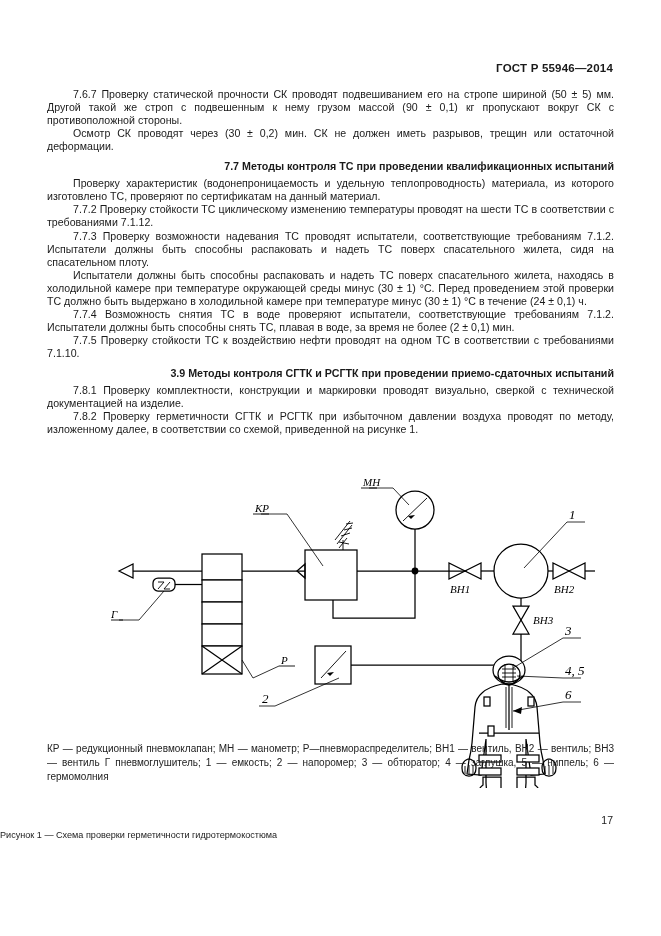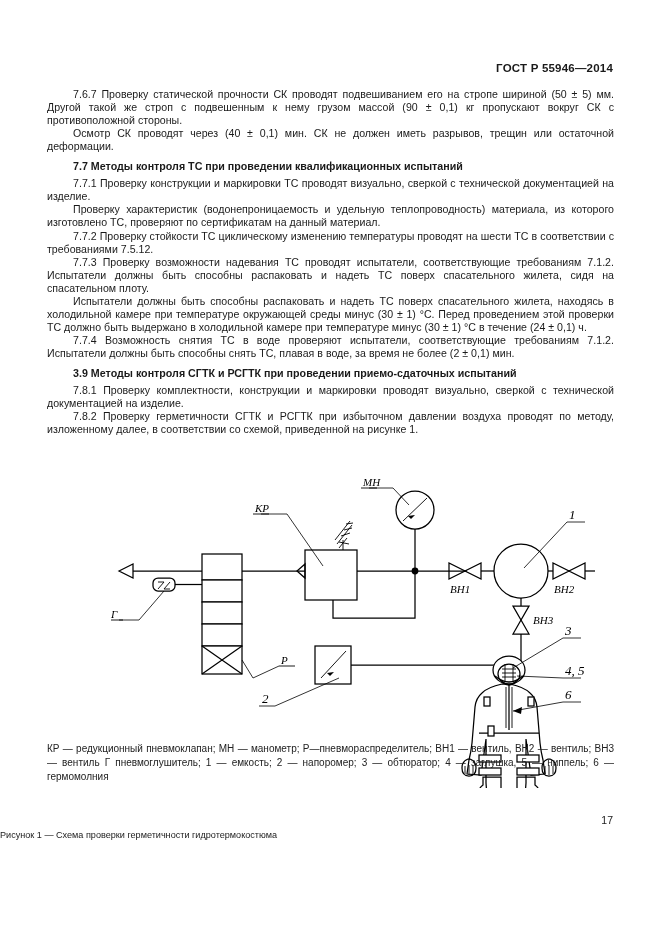--- a/index.html
+++ b/index.html
@@ -93,7 +93,7 @@
   <div class="content">
 
     <p class="ind">7.6.7  Проверку статической прочности СК проводят подвешиванием его на стропе шириной (50 ± 5) мм. Другой такой же строп с подвешенным к нему грузом массой (90 ± 0,1) кг пропускают вокруг СК с противоположной стороны.</p>
-    <p class="ind">Осмотр СК проводят через (40 ± 0,1) мин. СК не должен иметь разрывов, трещин или остаточной деформации.</p>
+    <p class="ind">Осмотр СК проводят через (30 ± 0,2) мин. СК не должен иметь разрывов, трещин или остаточной деформации.</p>
 
     <h3 class="sec">7.7  Методы контроля ТС при проведении квалификационных испытаний</h3>
 

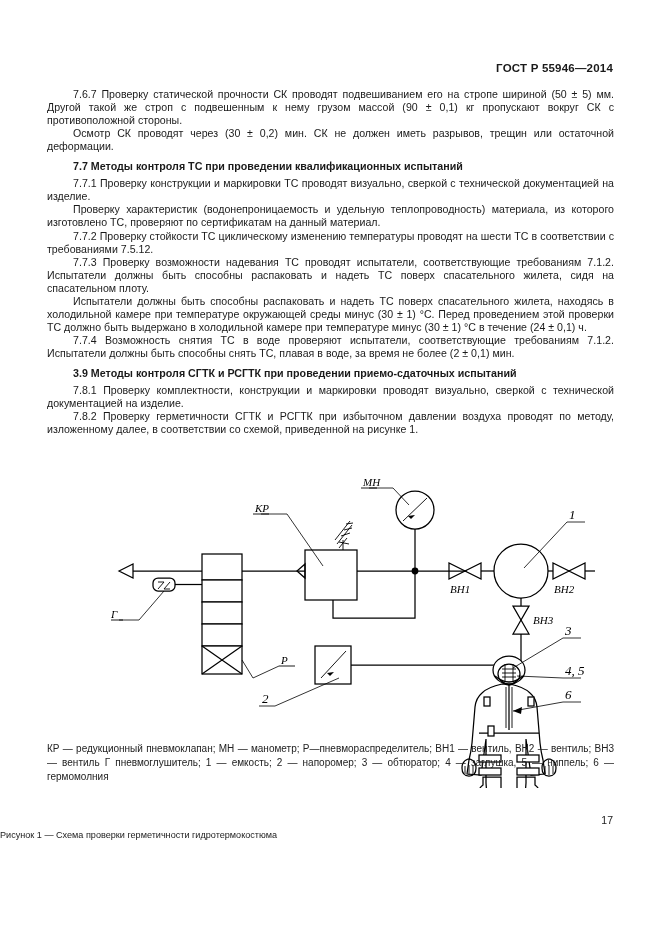--- a/index.html
+++ b/index.html
@@ -47,7 +47,7 @@
     line-height:13.2px;
     font-weight:bold;
     text-indent:26px;
-    text-align:left;
+    text-align:right;
   }
 
   

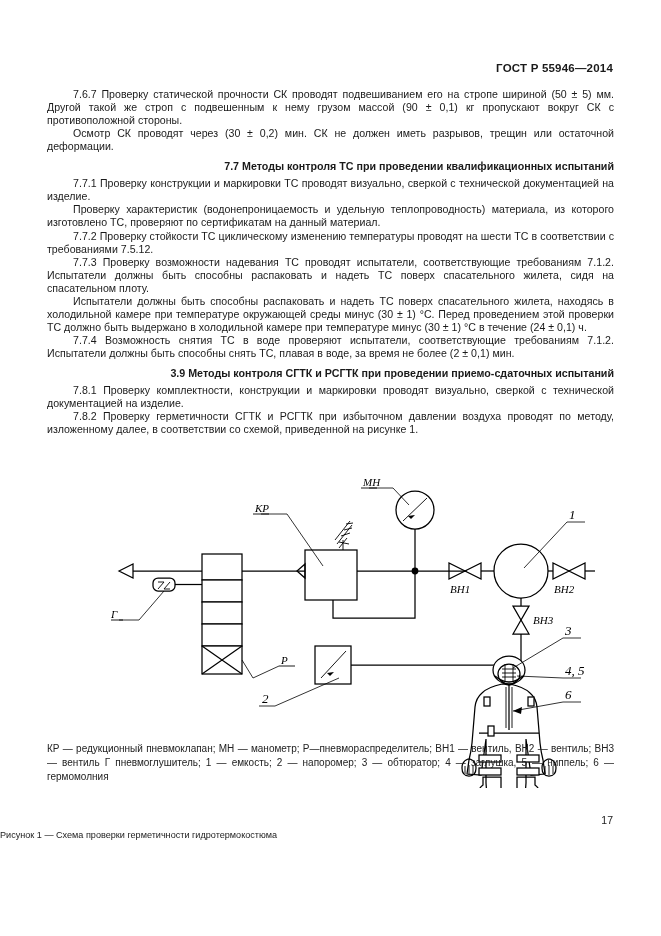--- a/index.html
+++ b/index.html
@@ -97,7 +97,6 @@
 
     <h3 class="sec">7.7  Методы контроля ТС при проведении квалификационных испытаний</h3>
 
-    <p class="ind">7.7.1  Проверку конструкции и маркировки ТС проводят визуально, сверкой с технической документацией на изделие.</p>
     <p class="ind">Проверку характеристик (водонепроницаемость и удельную теплопроводность) материала, из которого изготовлено ТС, проверяют по сертификатам на данный материал.</p>
     <p class="ind">7.7.2  Проверку стойкости ТС циклическому изменению температуры проводят на шести ТС в соответствии с требованиями 7.5.12.</p>
     <p class="ind">7.7.3  Проверку возможности надевания ТС проводят испытатели, соответствующие требованиям 7.1.2. Испытатели должны быть способны распаковать и надеть ТС поверх спасательного жилета, сидя на спасательном плоту.</p>

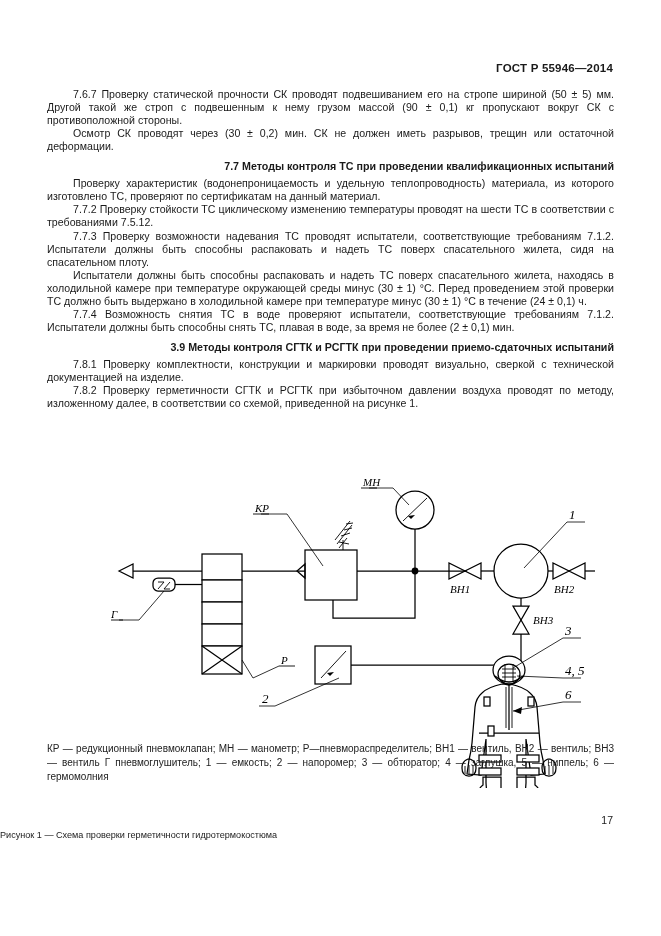--- a/index.html
+++ b/index.html
@@ -98,7 +98,7 @@
     <h3 class="sec">7.7  Методы контроля ТС при проведении квалификационных испытаний</h3>
 
     <p class="ind">Проверку характеристик (водонепроницаемость и удельную теплопроводность) материала, из которого изготовлено ТС, проверяют по сертификатам на данный материал.</p>
-    <p class="ind">7.7.2  Проверку стойкости ТС циклическому изменению температуры проводят на шести ТС в соответствии с требованиями 7.5.12.</p>
+    <p class="ind">7.7.2  Проверку стойкости ТС циклическому изменению температуры проводят на шести ТС в соответствии с требованиями 7.1.12.</p>
     <p class="ind">7.7.3  Проверку возможности надевания ТС проводят испытатели, соответствующие требованиям 7.1.2. Испытатели должны быть способны распаковать и надеть ТС поверх спасательного жилета, сидя на спасательном плоту.</p>
     <p class="ind">Испытатели должны быть способны распаковать и надеть ТС поверх спасательного жилета, находясь в холодильной камере при температуре окружающей среды минус (30 ± 1) °С. Перед проведением этой проверки ТС должно быть выдержано в холодильной камере при температуре минус (30 ± 1) °С в течение (24 ± 0,1) ч.</p>
     <p class="ind">7.7.4  Возможность снятия ТС в воде проверяют испытатели, соответствующие требованиям 7.1.2. Испытатели должны быть способны снять ТС, плавая в воде, за время не более (2 ± 0,1) мин.</p>

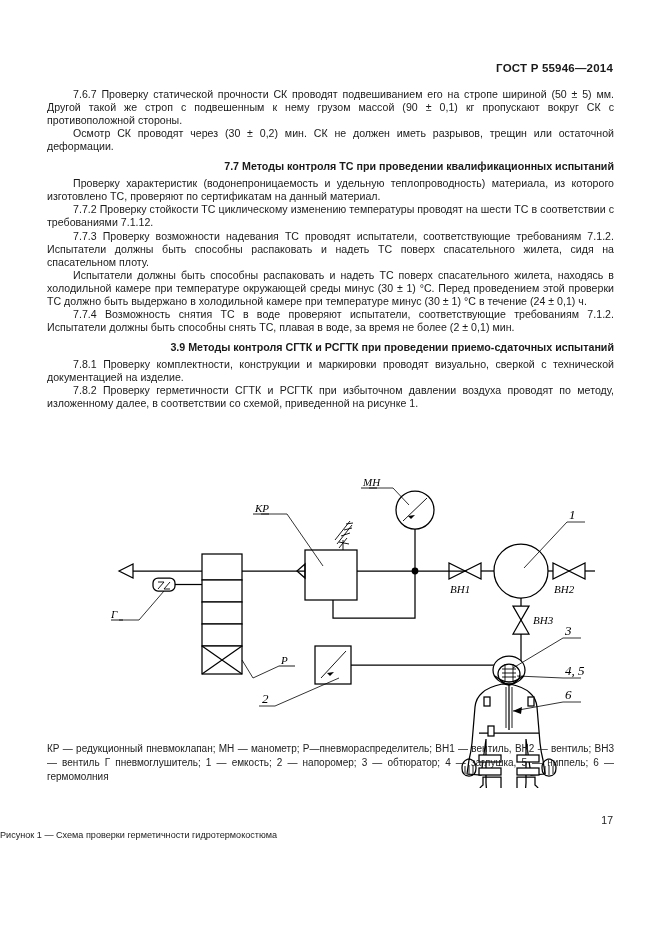--- a/index.html
+++ b/index.html
@@ -102,6 +102,7 @@
     <p class="ind">7.7.3  Проверку возможности надевания ТС проводят испытатели, соответствующие требованиям 7.1.2. Испытатели должны быть способны распаковать и надеть ТС поверх спасательного жилета, сидя на спасательном плоту.</p>
     <p class="ind">Испытатели должны быть способны распаковать и надеть ТС поверх спасательного жилета, находясь в холодильной камере при температуре окружающей среды минус (30 ± 1) °С. Перед проведением этой проверки ТС должно быть выдержано в холодильной камере при температуре минус (30 ± 1) °С в течение (24 ± 0,1) ч.</p>
     <p class="ind">7.7.4  Возможность снятия ТС в воде проверяют испытатели, соответствующие требованиям 7.1.2. Испытатели должны быть способны снять ТС, плавая в воде, за время не более (2 ± 0,1) мин.</p>
+    <p class="ind">7.7.5  Проверку стойкости ТС к воздействию нефти проводят на одном ТС в соответствии с требованиями 7.1.10.</p>
 
     <h3 class="sec">3.9  Методы контроля СГТК и РСГТК при проведении приемо-сдаточных испытаний</h3>
 

